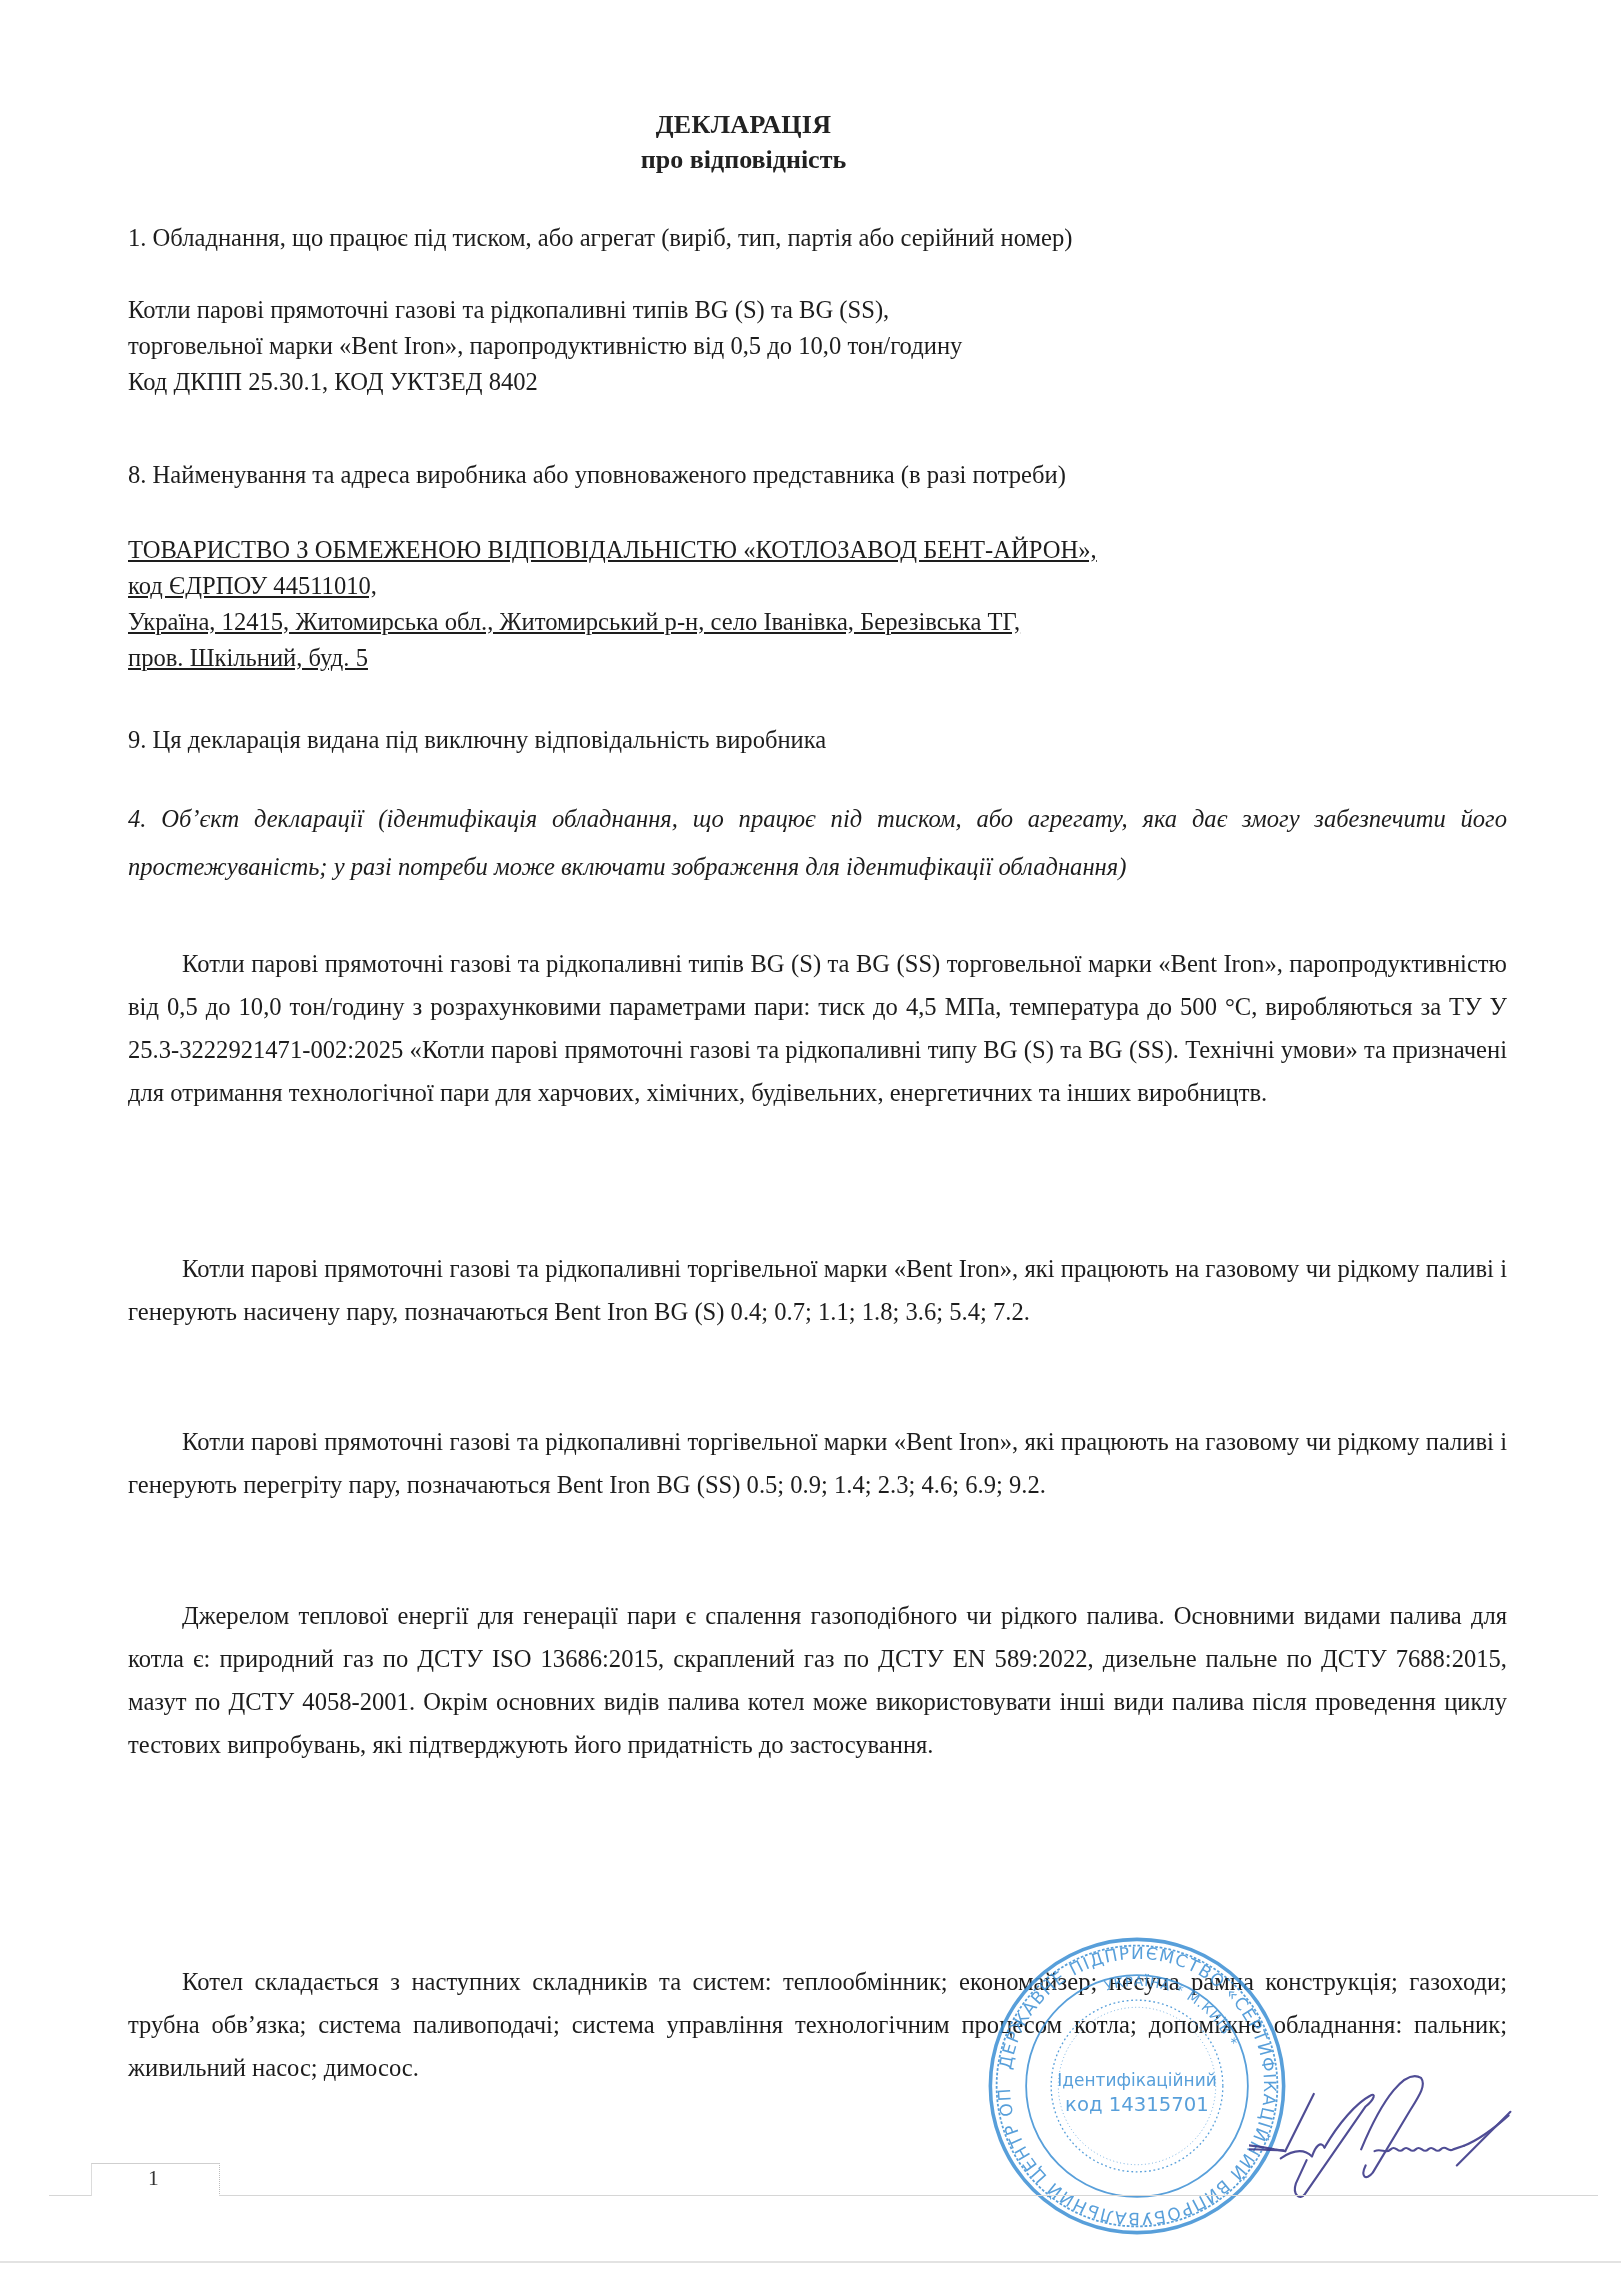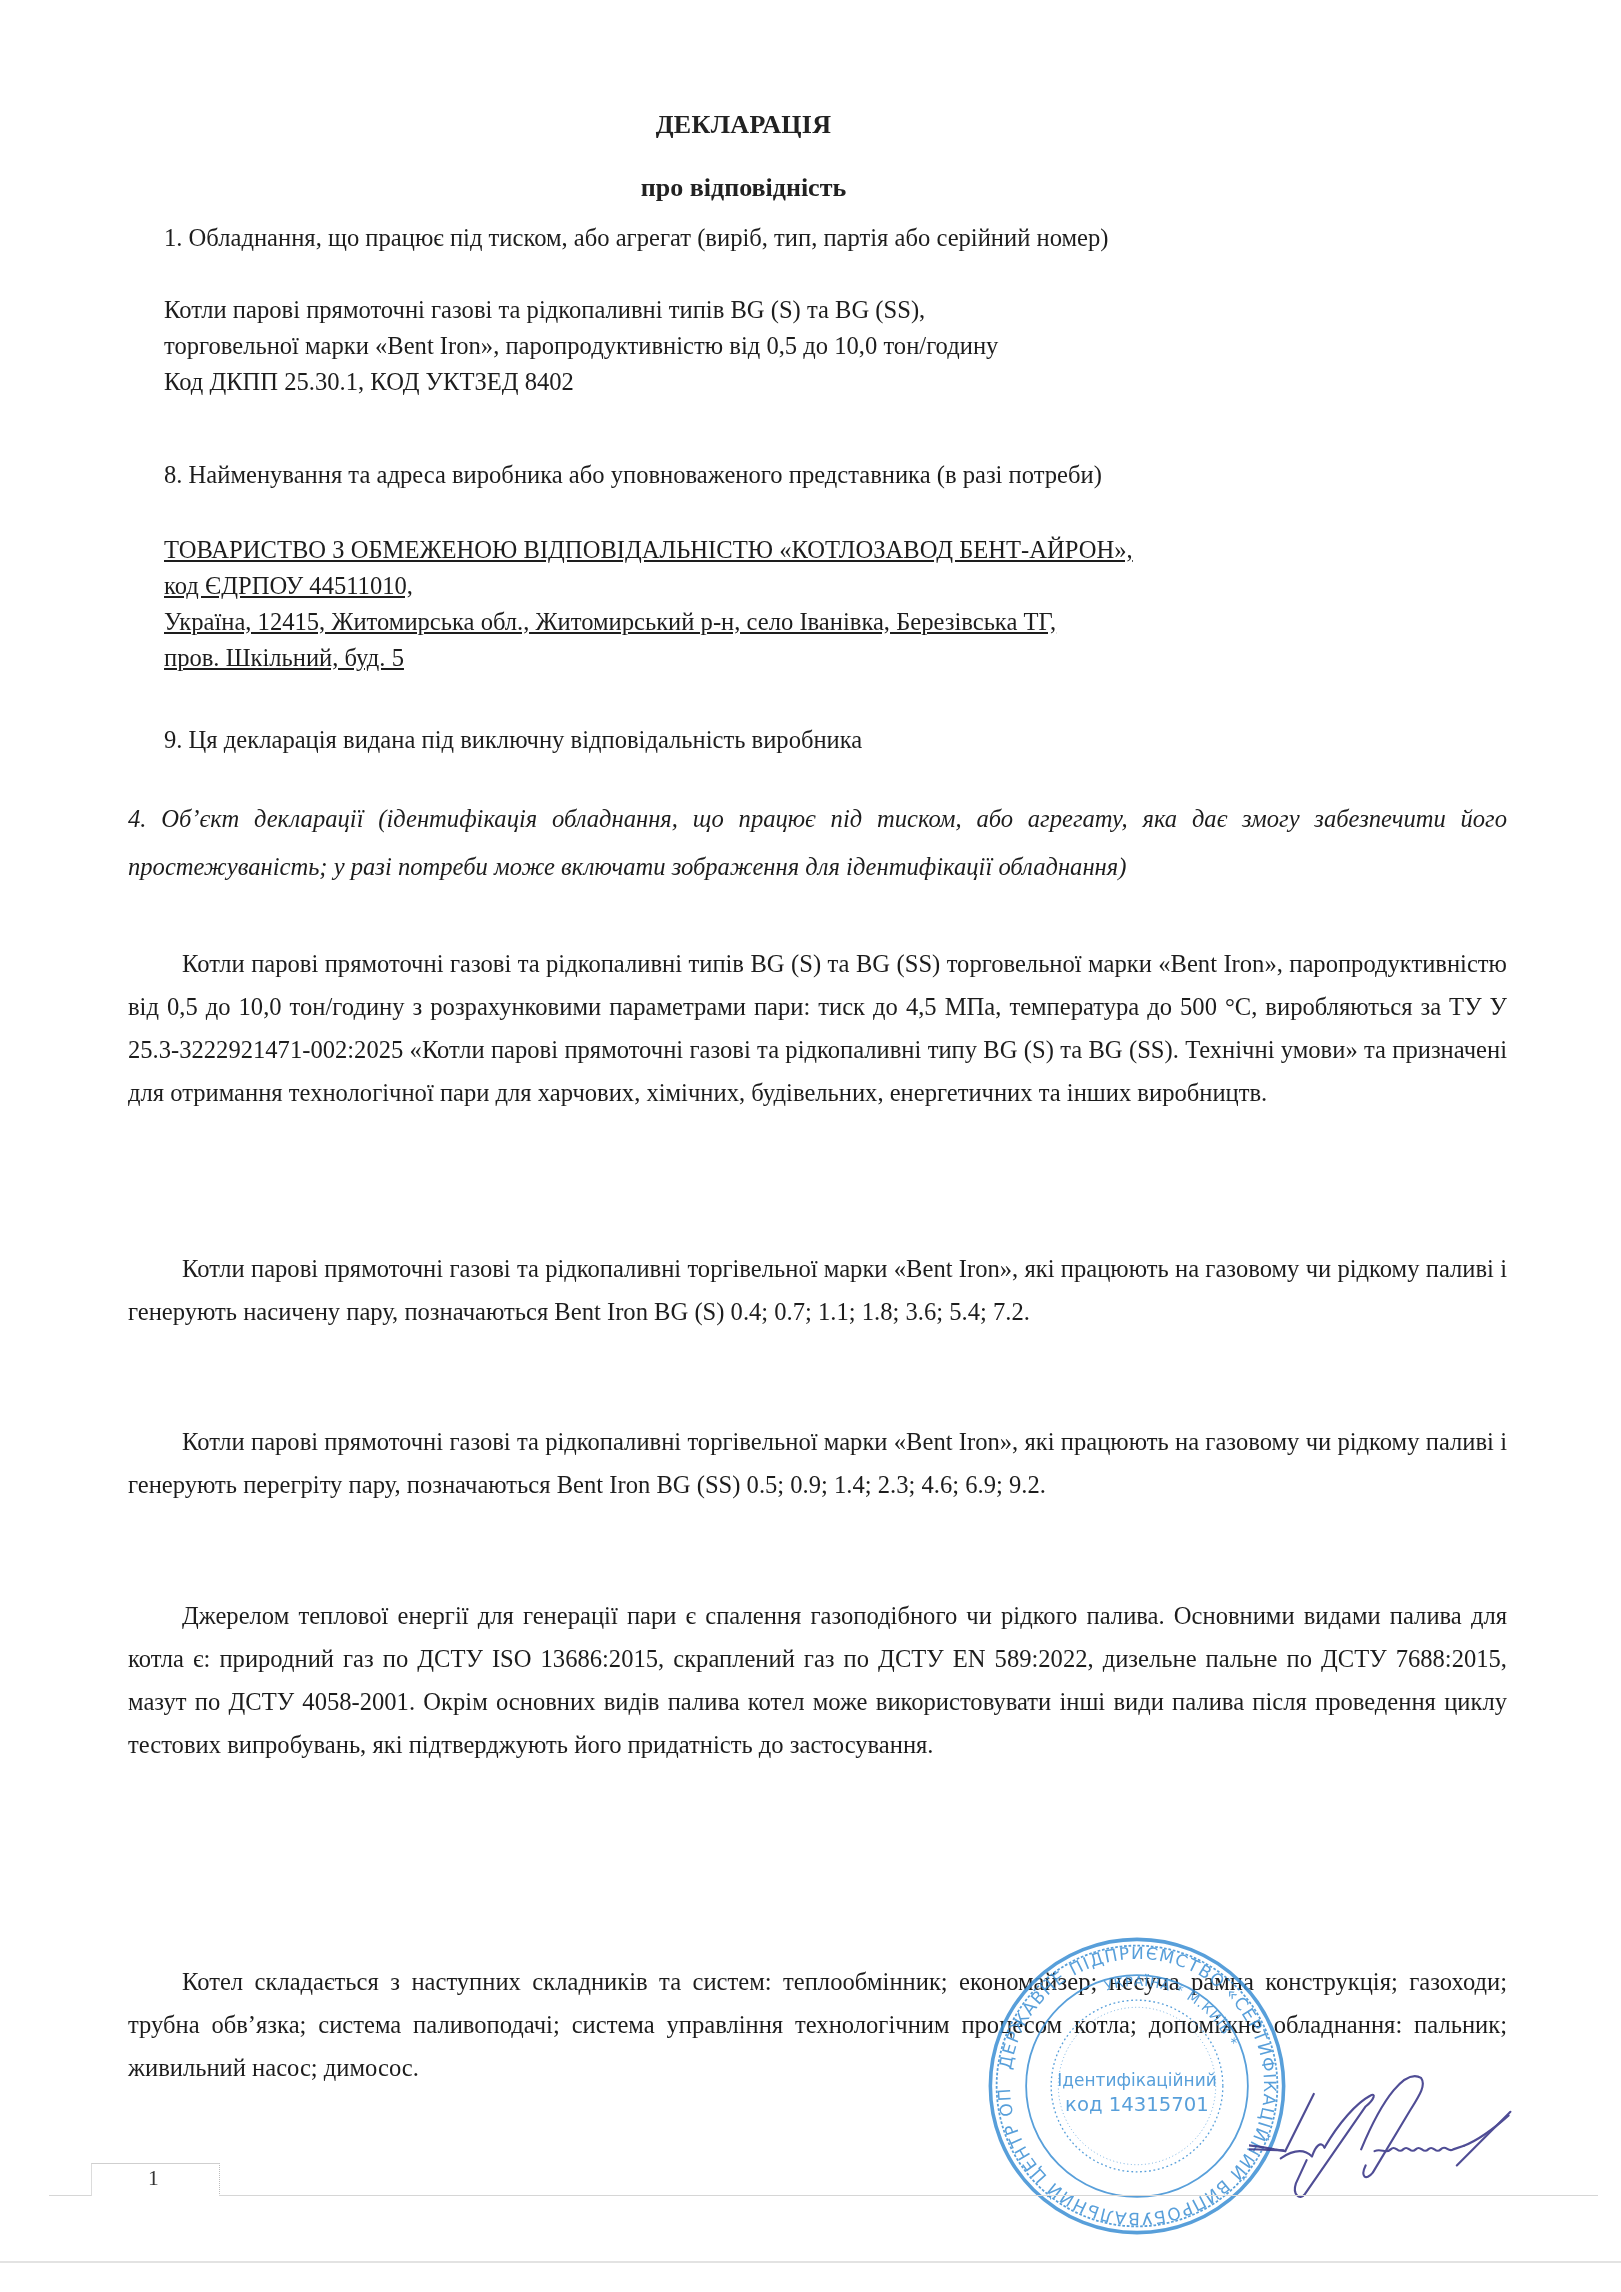--- a/index.html
+++ b/index.html
@@ -8,7 +8,7 @@
   .page { position: absolute; left: 0; top: 0; width: 1621px; height: 2293px; background: #fff; }
   .title { position: absolute; left: 0; width: 1487px; text-align: center; font-weight: bold; color: #222; }
   .t1 { top: 110px; font-size: 26px; letter-spacing: 0.3px; }
-  .t2 { top: 145px; font-size: 26px; margin-top: 28px; }
+  .t2 { top: 145px; font-size: 26px; }
   .blk { position: absolute; left: 128px; width: 1379px; font-size: 24.6px; color: #1d1d1d; }
   .blk .ln { display: block; white-space: nowrap; margin-left: 36px; }
   .tight { line-height: 36px; }

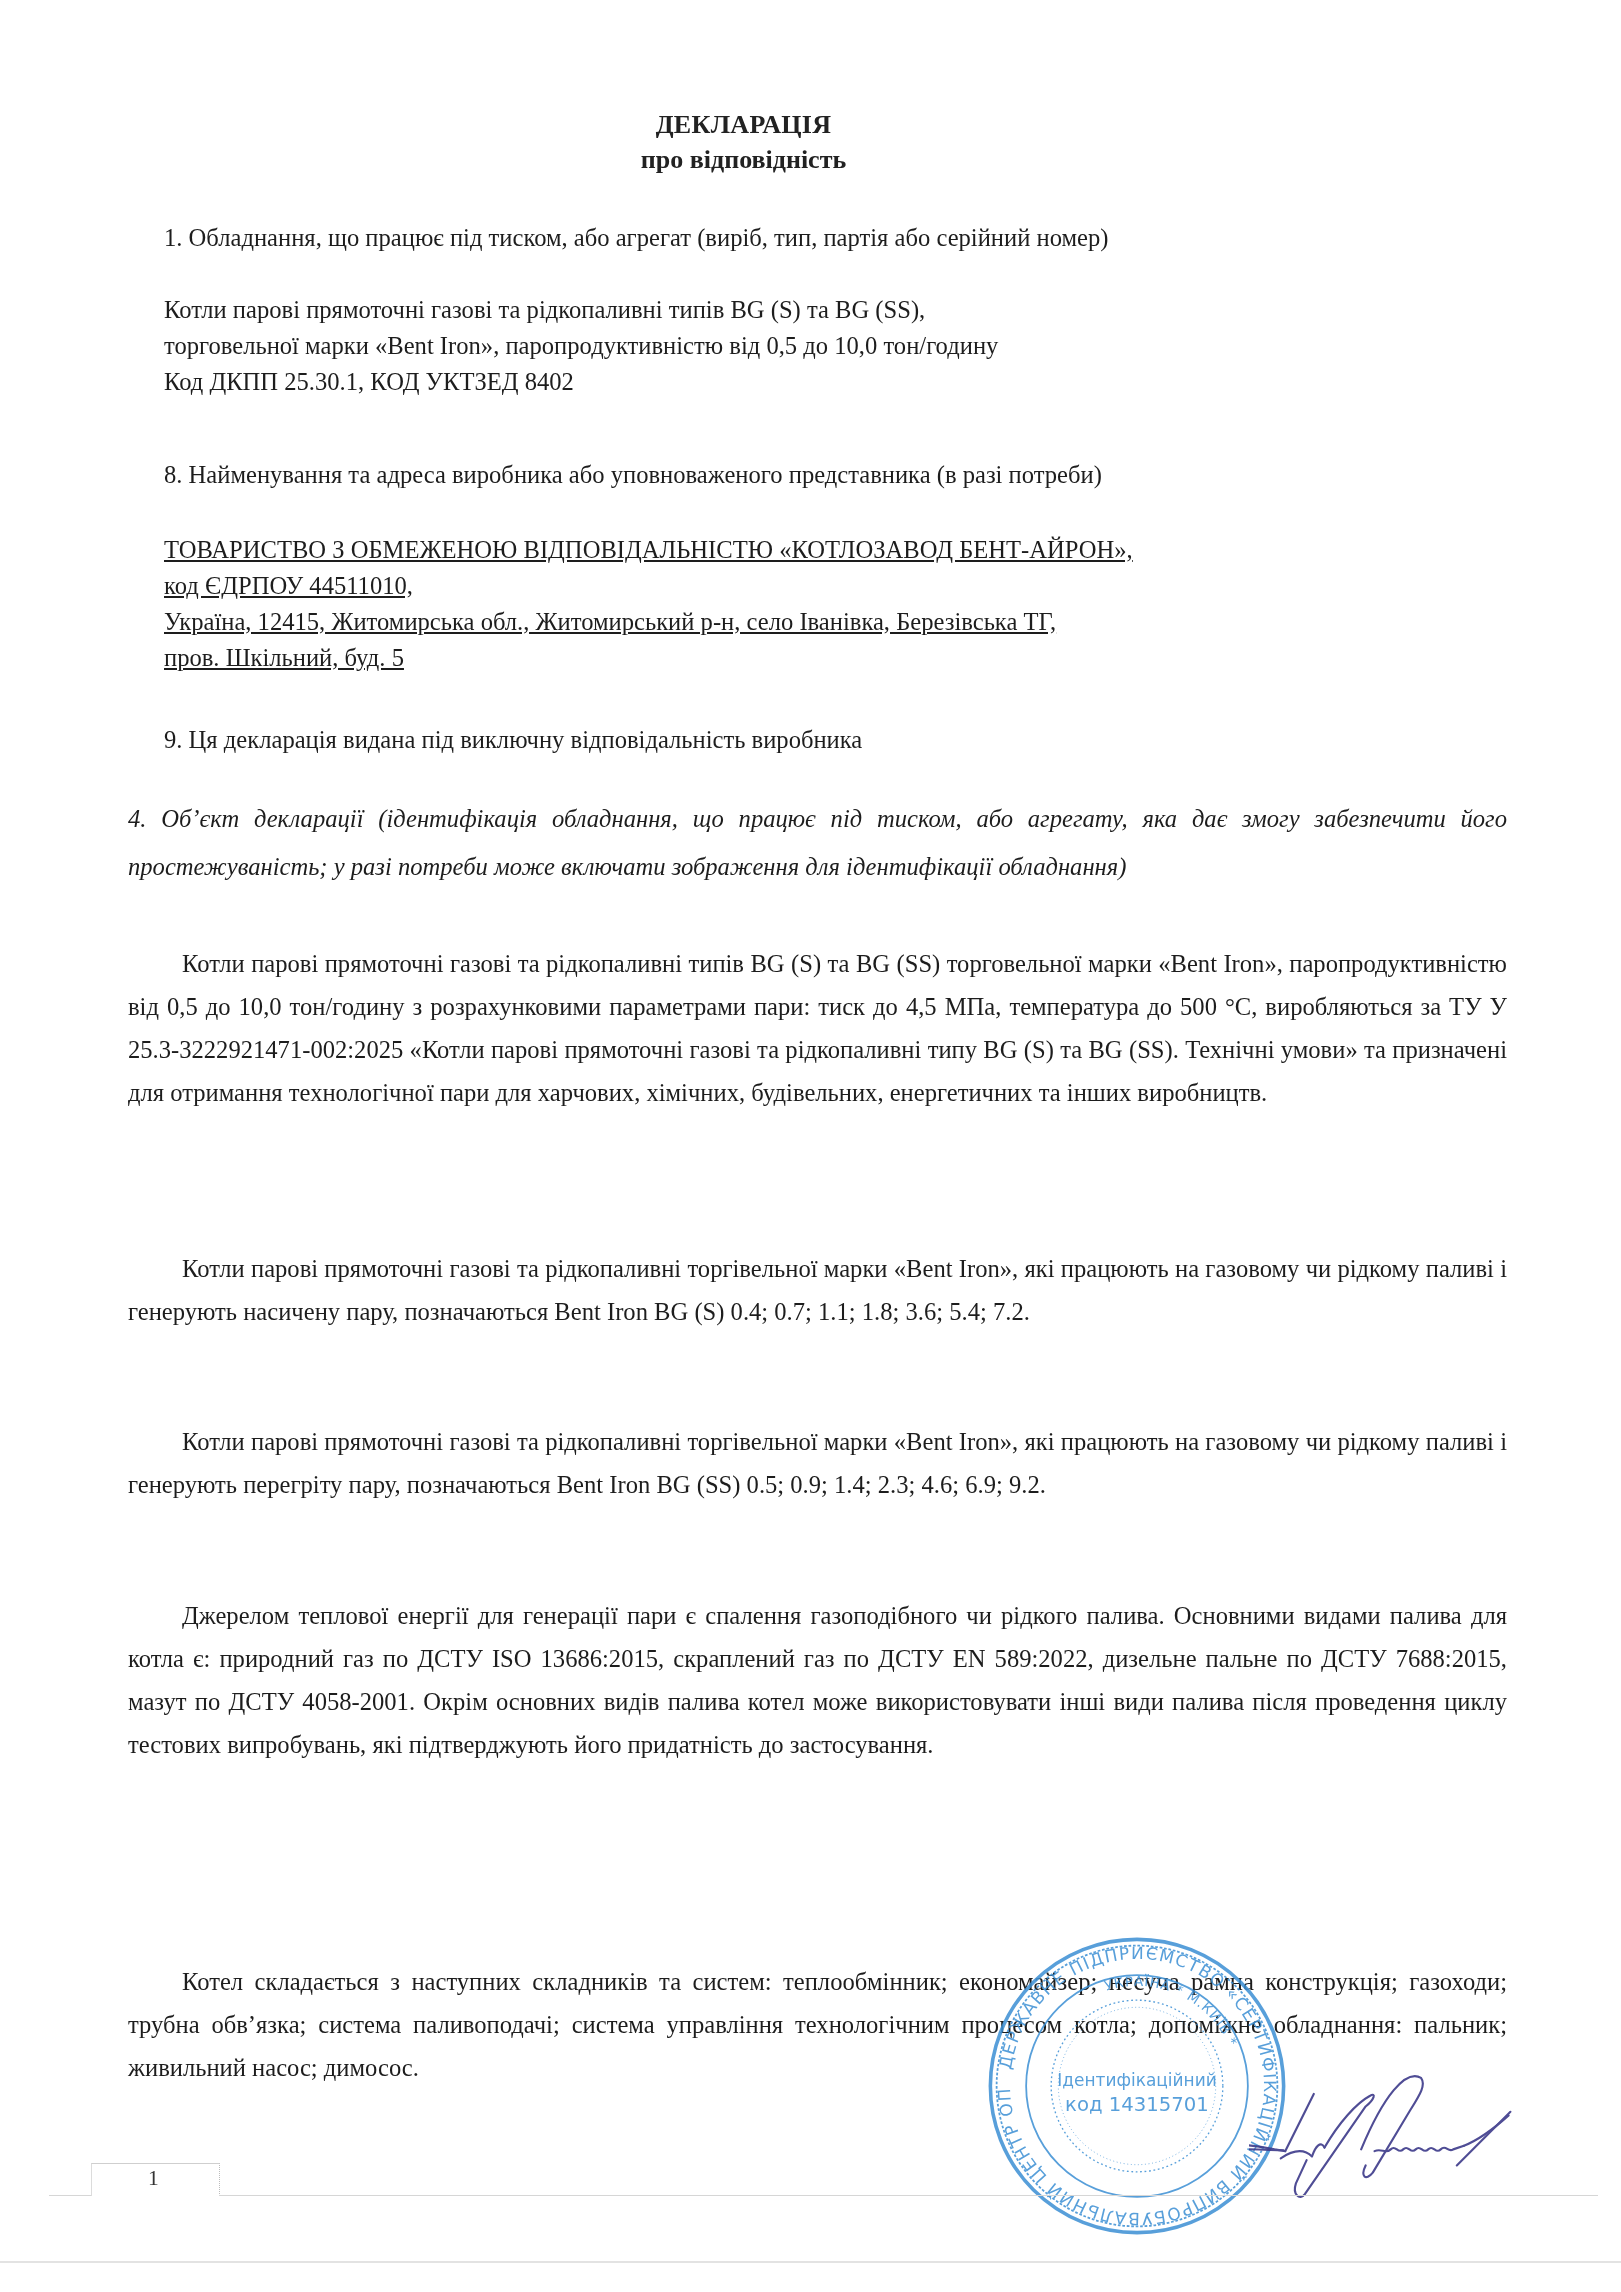--- a/index.html
+++ b/index.html
@@ -10,7 +10,7 @@
   .t1 { top: 110px; font-size: 26px; letter-spacing: 0.3px; }
   .t2 { top: 145px; font-size: 26px; }
   .blk { position: absolute; left: 128px; width: 1379px; font-size: 24.6px; color: #1d1d1d; }
-  .blk .ln { display: block; white-space: nowrap; margin-left: 36px; }
+  .blk .ln { display: block; white-space: nowrap; }
   .tight { line-height: 36px; }
   .just { line-height: 43px; text-align: justify; text-indent: 54px; }
   .sec4 { line-height: 48px; text-align: justify; font-style: italic; }

